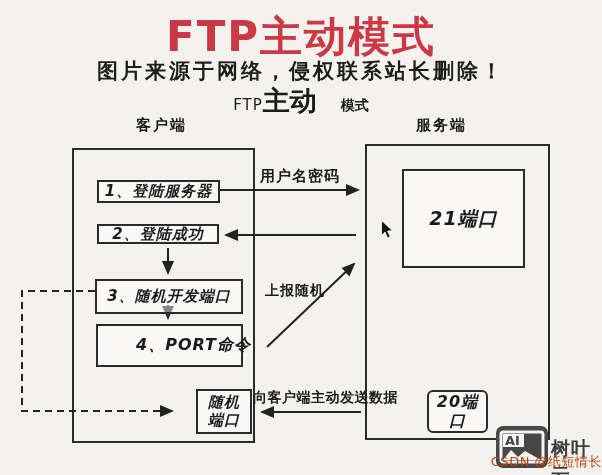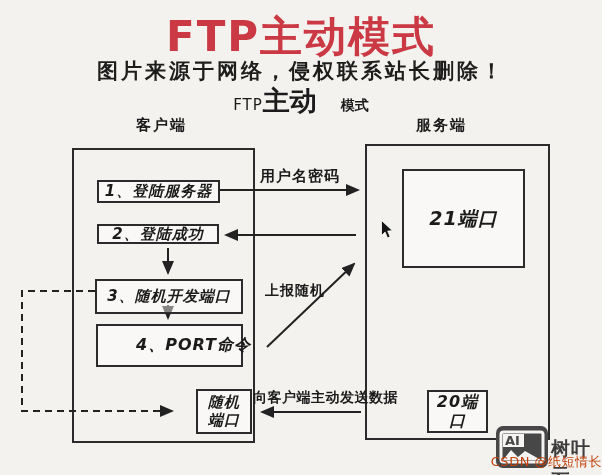--- a/index.html
+++ b/index.html
@@ -43,7 +43,7 @@
   #box4{left:96px;top:324px;width:147px;height:43px;font-size:16px;padding-left:48px;}
   #box5{left:196px;top:389px;width:56px;height:45px;}
   #box21{left:402px;top:169px;width:123px;height:99px;font-size:19px;}
-  #box20{left:427px;top:390px;width:61px;height:43px;font-size:16px;}
+  #box20{left:427px;top:390px;width:61px;height:43px;font-size:16px;border-radius:6px;}
   
   .arrow-label{font-size:15px;font-weight:600;letter-spacing:1px;white-space:nowrap;}
   #lbl-user{top:167px;left:260px;width:100px;text-align:left;}

